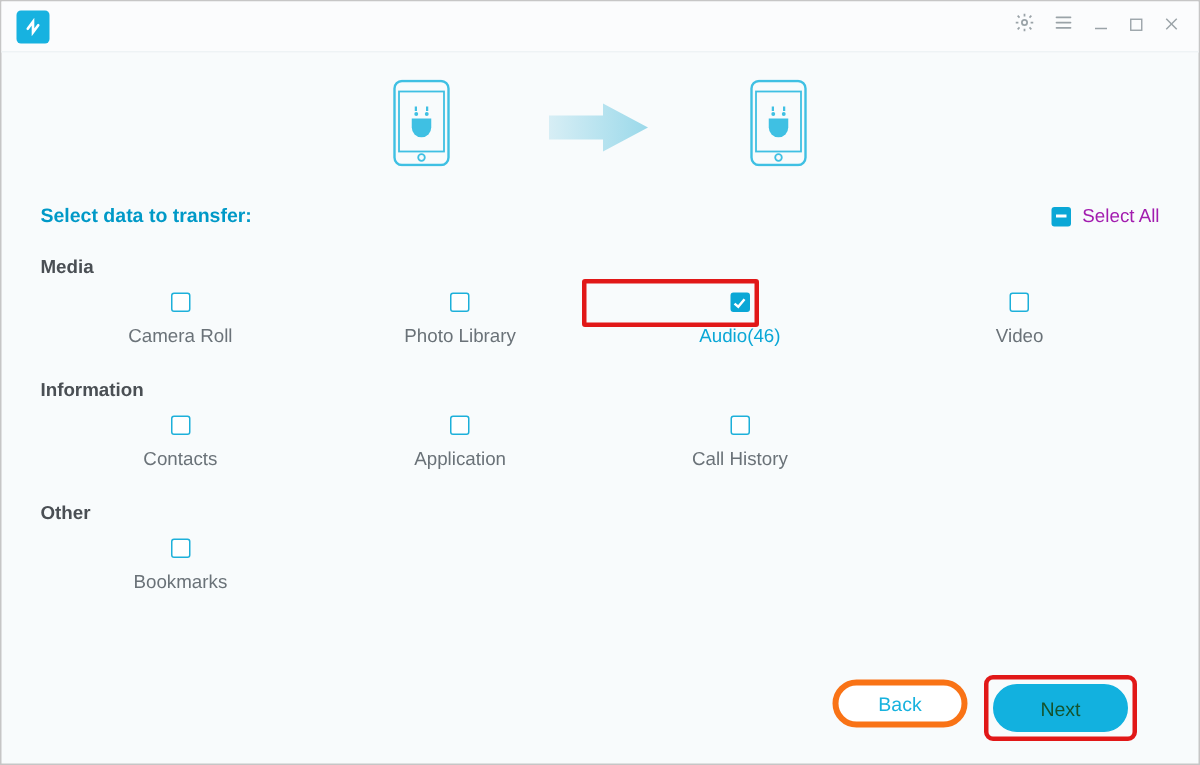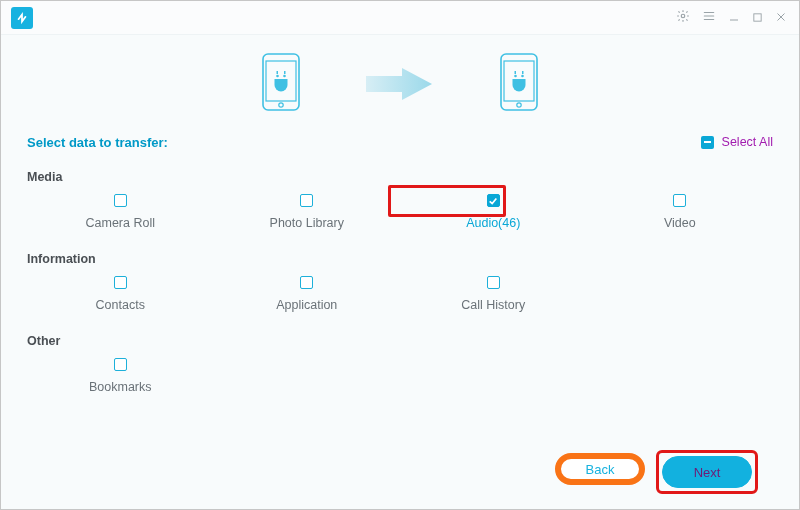--- a/index.html
+++ b/index.html
@@ -27,7 +27,7 @@
   }
   .arrow { display: flex; align-items: center; justify-content: center; }
   .prompt-row {
-    display: flex; align-items: flex-start; justify-content: space-between;
+    display: flex; align-items: flex-end; justify-content: space-between;
     padding: 6px 0 14px 0;
   }
   .prompt { color: #0099c7; font-weight: 600; font-size: 13px; }

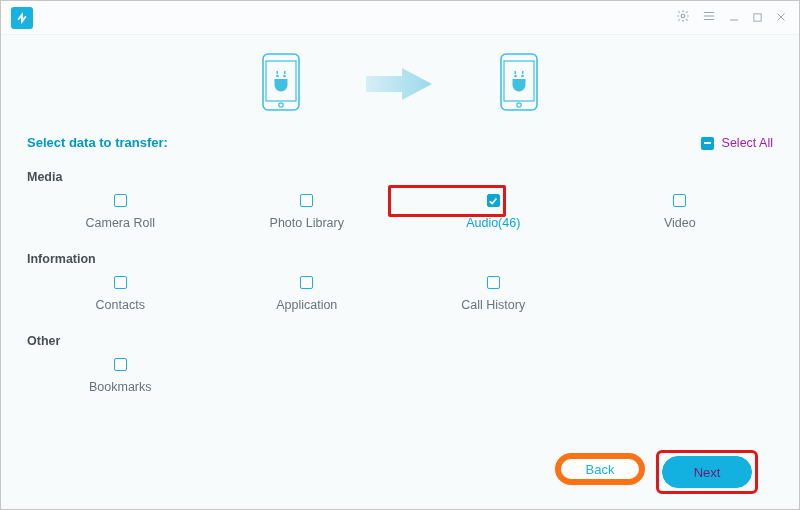--- a/index.html
+++ b/index.html
@@ -61,7 +61,7 @@
     min-width: 90px; height: 32px; border-radius: 16px; font-size: 13px; display: flex;
     align-items: center; justify-content: center; cursor: pointer;
   }
-  .btn-back { border: 6px solid #f97316; color: #17b2de; background: #fff; }
+  .btn-back { border: 4px solid #f97316; color: #17b2de; background: #fff; }
   .btn-next { background: #12b1df; color: #701a75; border: 1px solid #12b1df; }
   .next-wrap { position: relative; padding: 3px; }
   .next-wrap .hl-next {

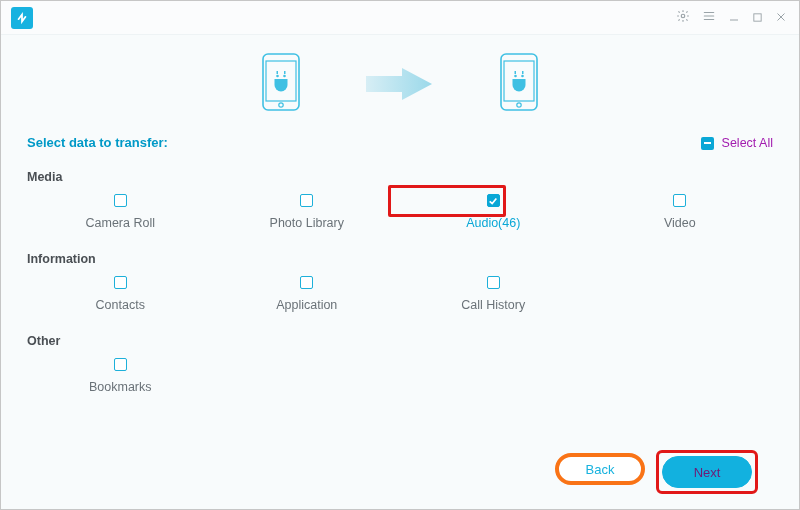--- a/index.html
+++ b/index.html
@@ -62,7 +62,7 @@
     align-items: center; justify-content: center; cursor: pointer;
   }
   .btn-back { border: 4px solid #f97316; color: #17b2de; background: #fff; }
-  .btn-next { background: #12b1df; color: #701a75; border: 1px solid #12b1df; }
+  .btn-next { background: #12b1df; color: #14532d; border: 1px solid #12b1df; }
   .next-wrap { position: relative; padding: 3px; }
   .next-wrap .hl-next {
     position: absolute; inset: -3px; border: 3px solid #e11818; border-radius: 6px; pointer-events: none;

